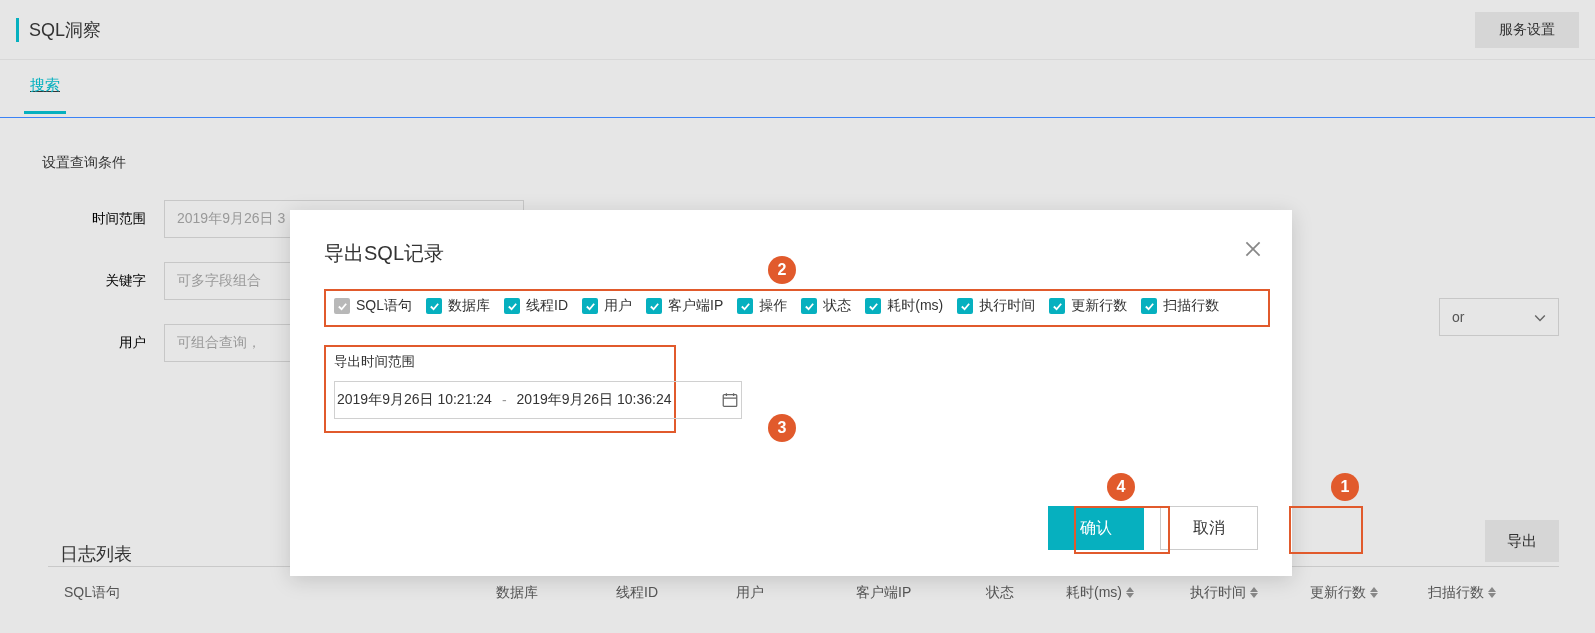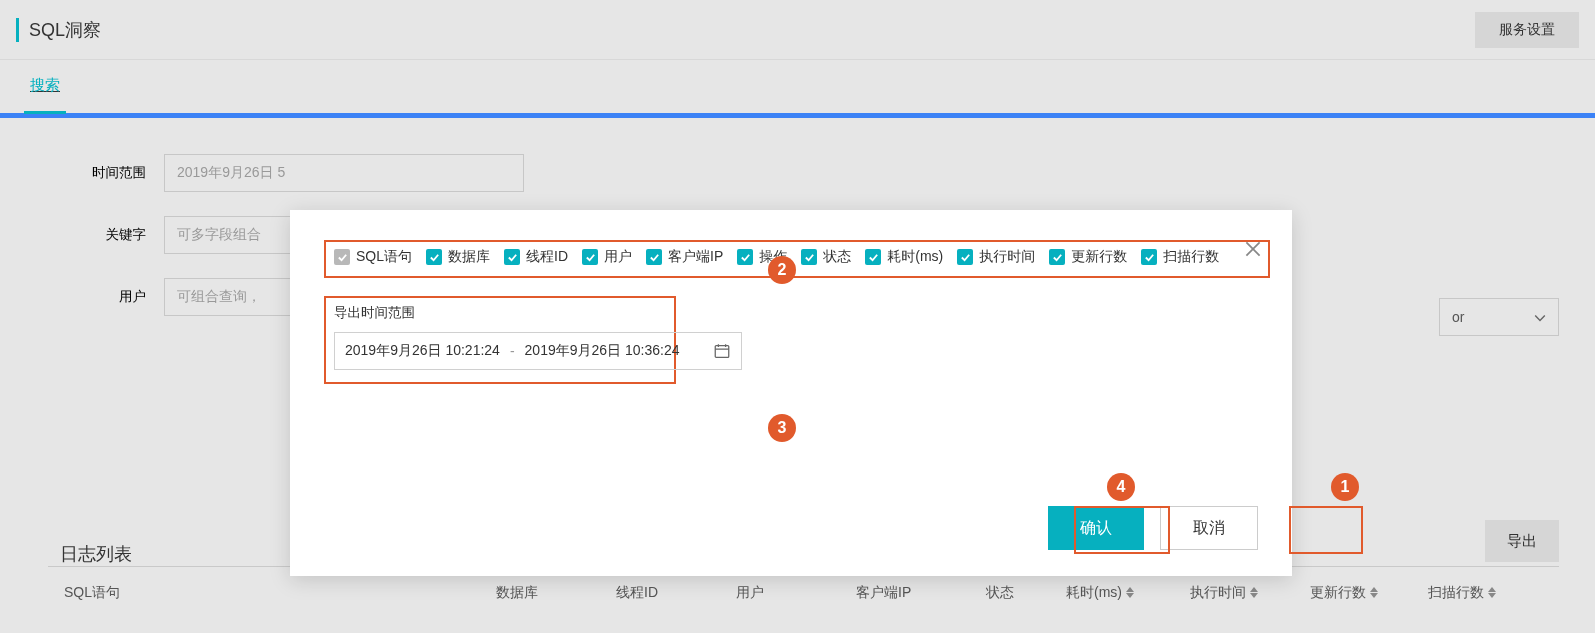--- a/index.html
+++ b/index.html
@@ -43,7 +43,7 @@
   .tabs-row {
     display: flex;
     align-items: flex-start;
-    border-bottom: 5px solid #3b82f6;
+    border-bottom: 1px solid #3b82f6;
     padding: 0 24px;
     height: 58px;
     text-decoration: underline;

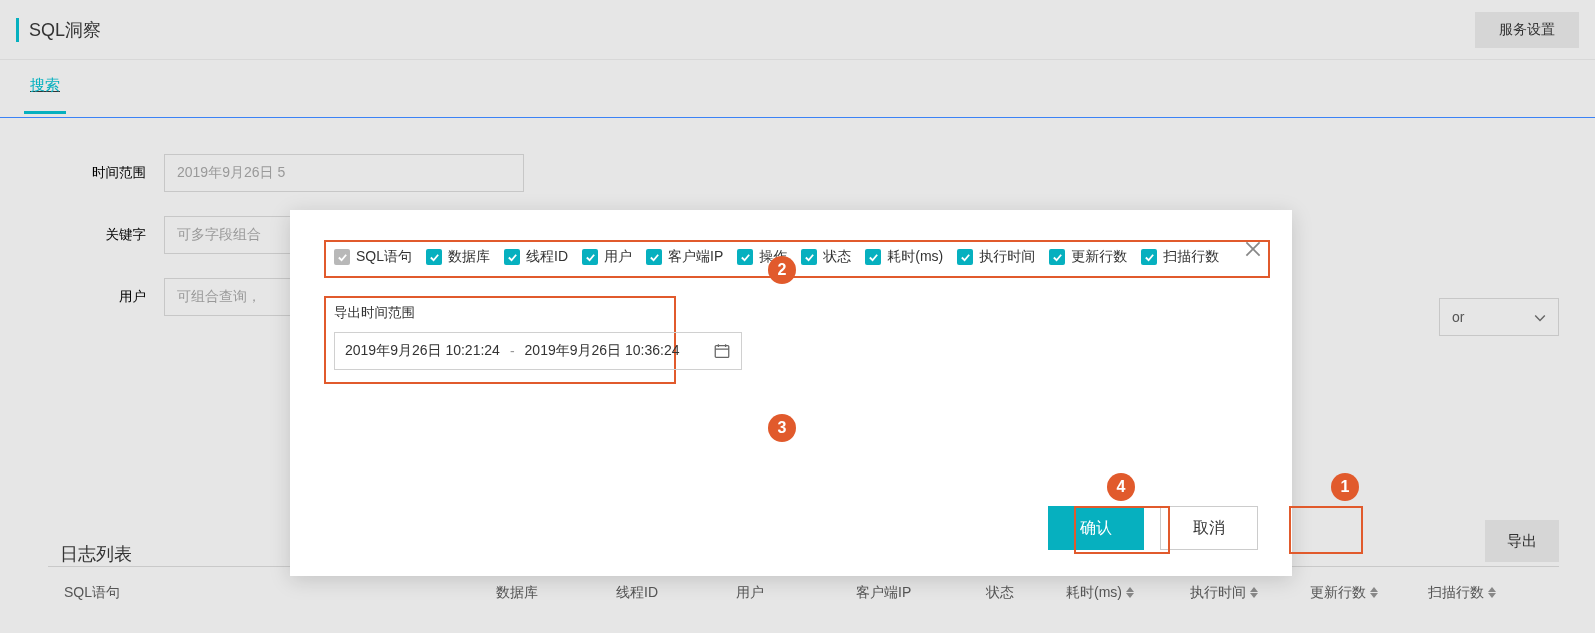--- a/index.html
+++ b/index.html
@@ -298,6 +298,7 @@
 </div>
 
 <div class="body-area">
+  <div class="section-label">设置查询条件</div>
 
   <div class="form-row">
     <div class="form-label">时间范围</div>

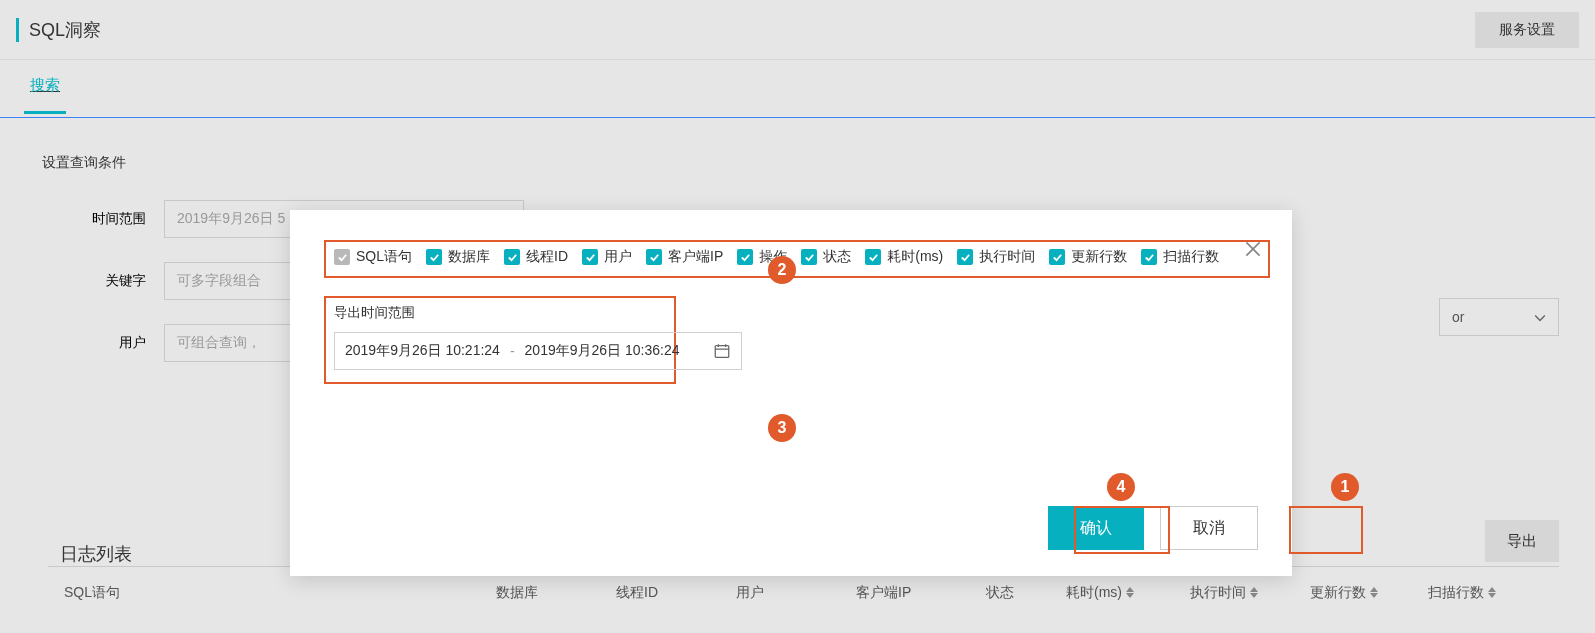--- a/index.html
+++ b/index.html
@@ -303,7 +303,7 @@
   <div class="form-row">
     <div class="form-label">时间范围</div>
     <div class="form-input wide-input-1">
-      <span>2019年9月26日 5</span>
+      <span>2019年9月26日 3</span>
     </div>
   </div>
 

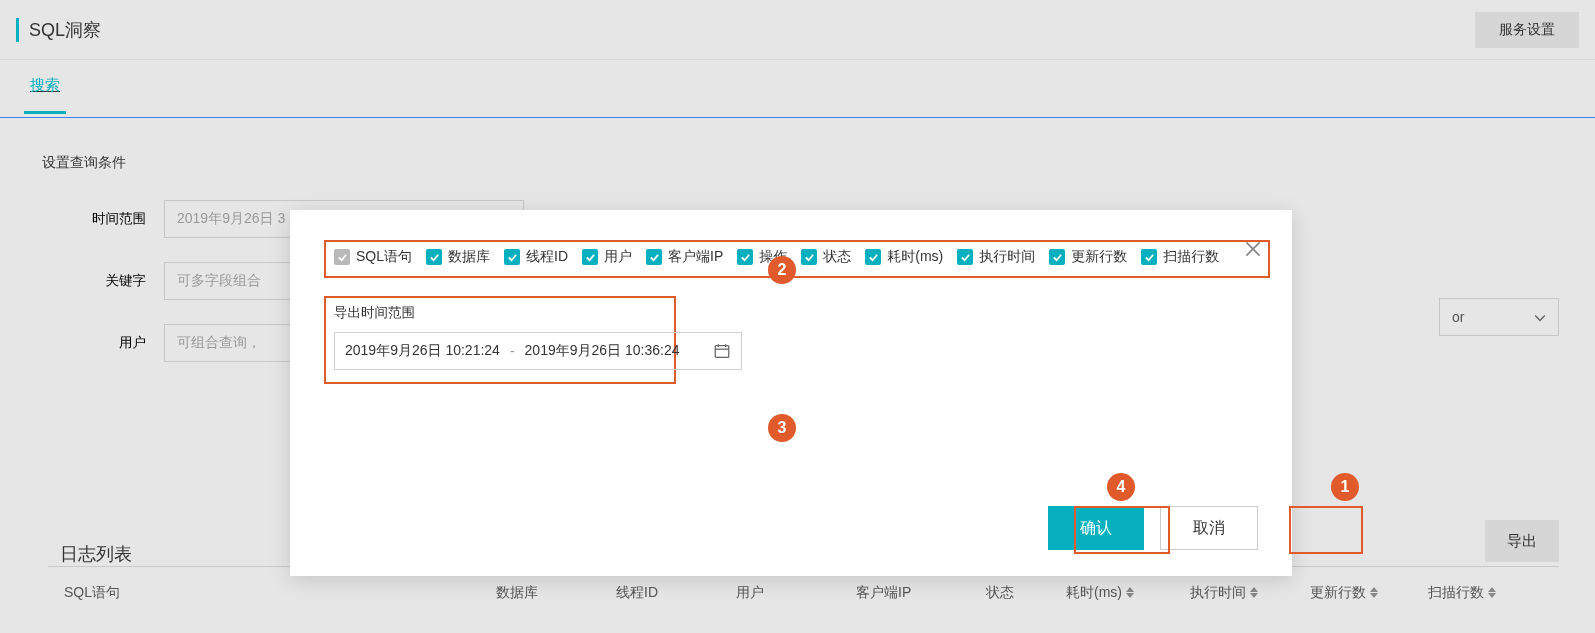--- a/index.html
+++ b/index.html
@@ -377,6 +377,7 @@
 </div>
 
 <div class="modal">
+  <div class="modal-title">导出SQL记录</div>
   <div class="close-x">
     <svg viewBox="0 0 20 20">
         <path d="M4 4 L16 16 M16 4 L4 16" stroke="#888" stroke-width="1.6" fill="none"></path>

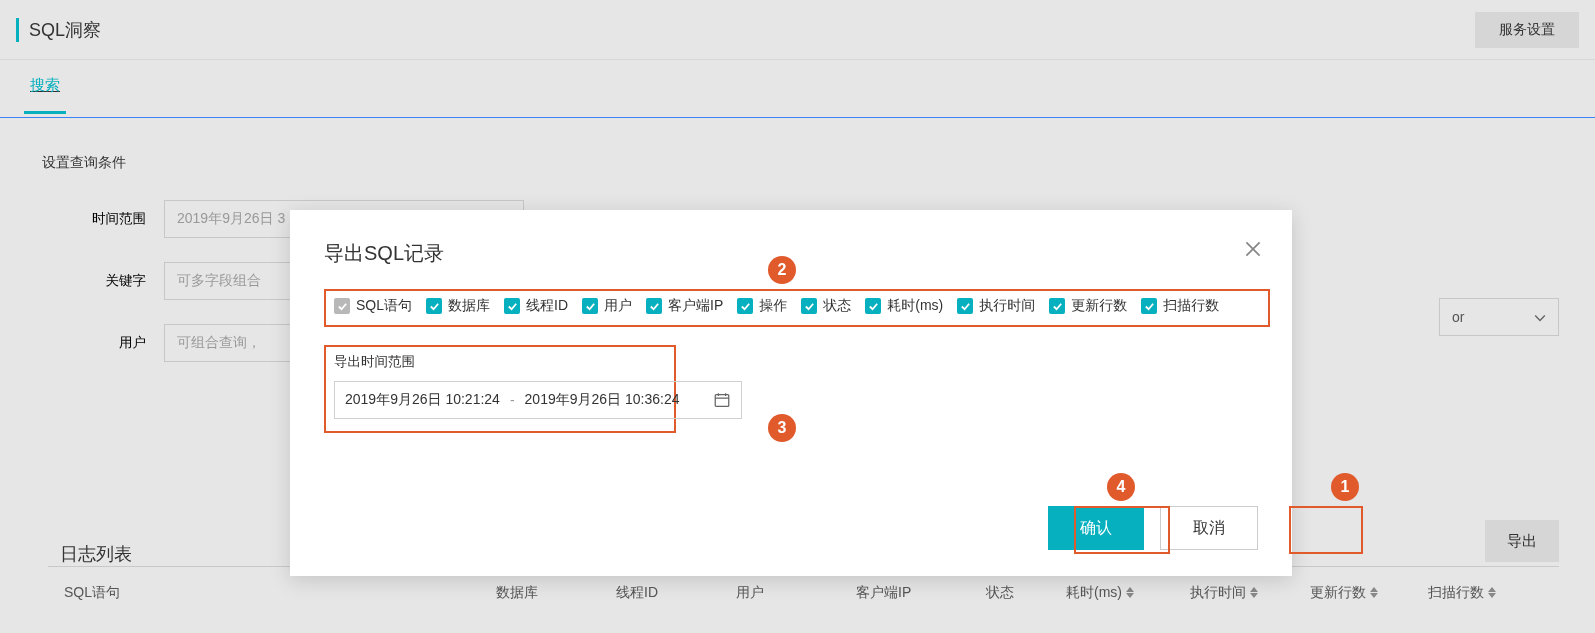--- a/index.html
+++ b/index.html
@@ -221,7 +221,7 @@
     align-items: center;
     border: 1px solid #d0d0d0;
     height: 38px;
-    padding: 0 10px;
+    padding: 0 2px;
     width: 408px;
     font-size: 14px;
     color: #333;

